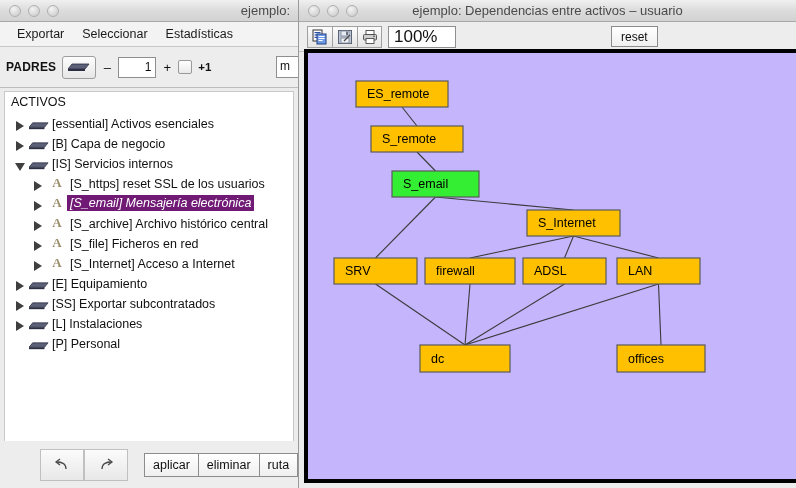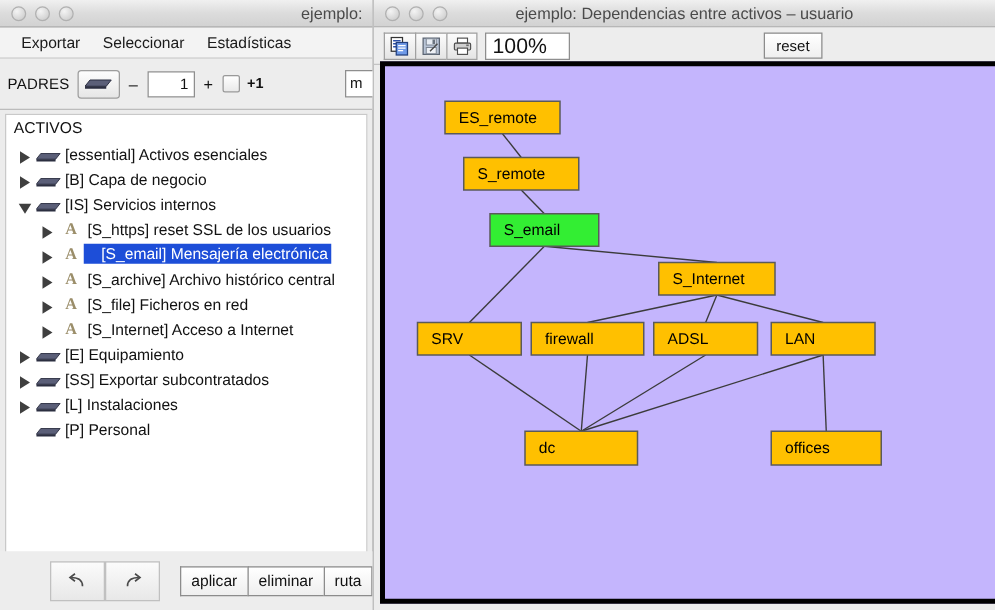--- a/index.html
+++ b/index.html
@@ -64,7 +64,7 @@
     gap: 6px;
     position: relative;
   }
-  .ctrl-label { font-size: 12px; color: #111; letter-spacing: .2px; }
+  .ctrl-label { font-size: 12px; color: #111; letter-spacing: .2px; font-weight: bold; }
   .icon-btn {
     width: 34px; height: 23px;
     background: linear-gradient(to bottom,#fdfdfd,#e6e6e6);

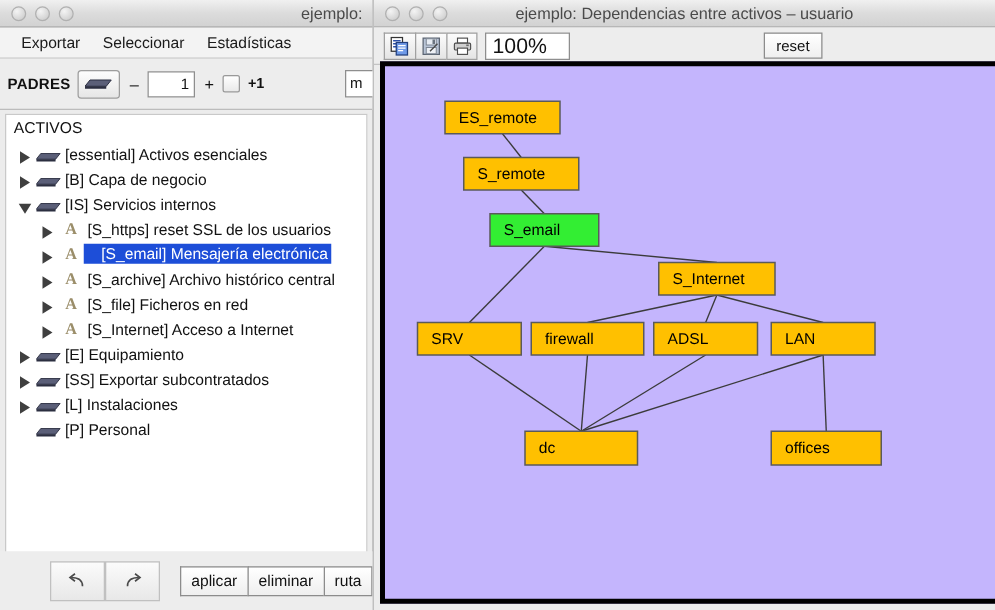--- a/index.html
+++ b/index.html
@@ -129,9 +129,10 @@
   .ico-a { font-size: 13px; font-weight: bold; color: #9b8e6a; font-family:"Liberation Serif", serif; }
   .row-text { padding-left: 2px; }
   .row-sel .row-text {
-    background: #1d4ed8; color: #ffffff;
-    padding: 1px 3px 1px 14px;
+    background: #701a75; color: #ffffff;
+    padding: 1px 3px 1px 3px;
     margin-left: -1px;
+    font-style: italic;
   }
   .indent1 { padding-left: 6px; }
   .indent2 { padding-left: 24px; }

